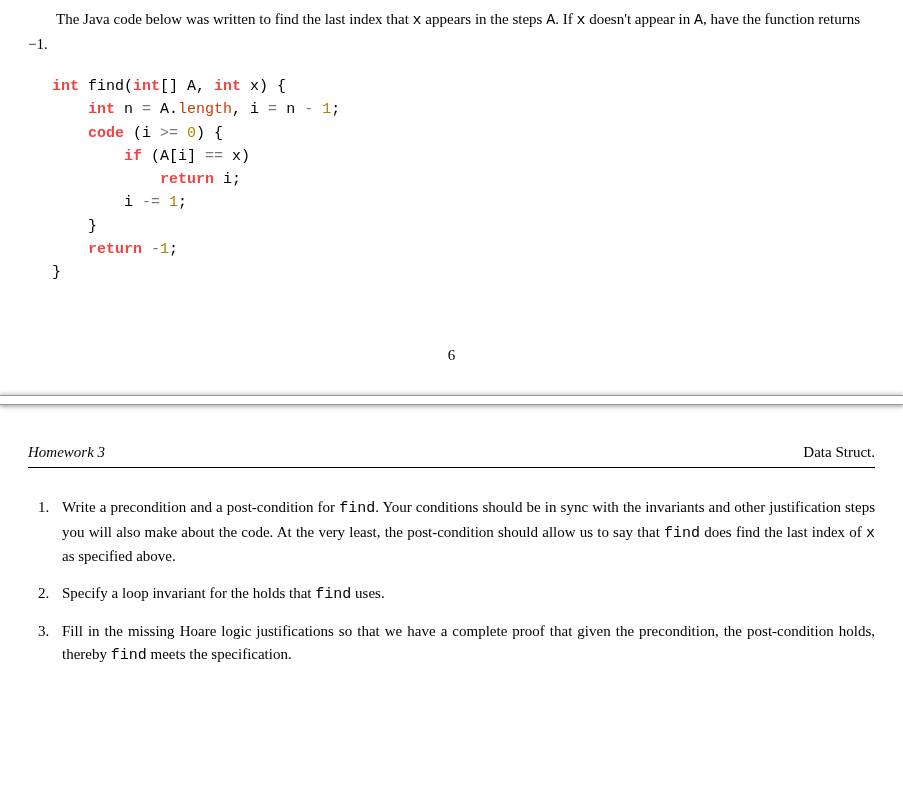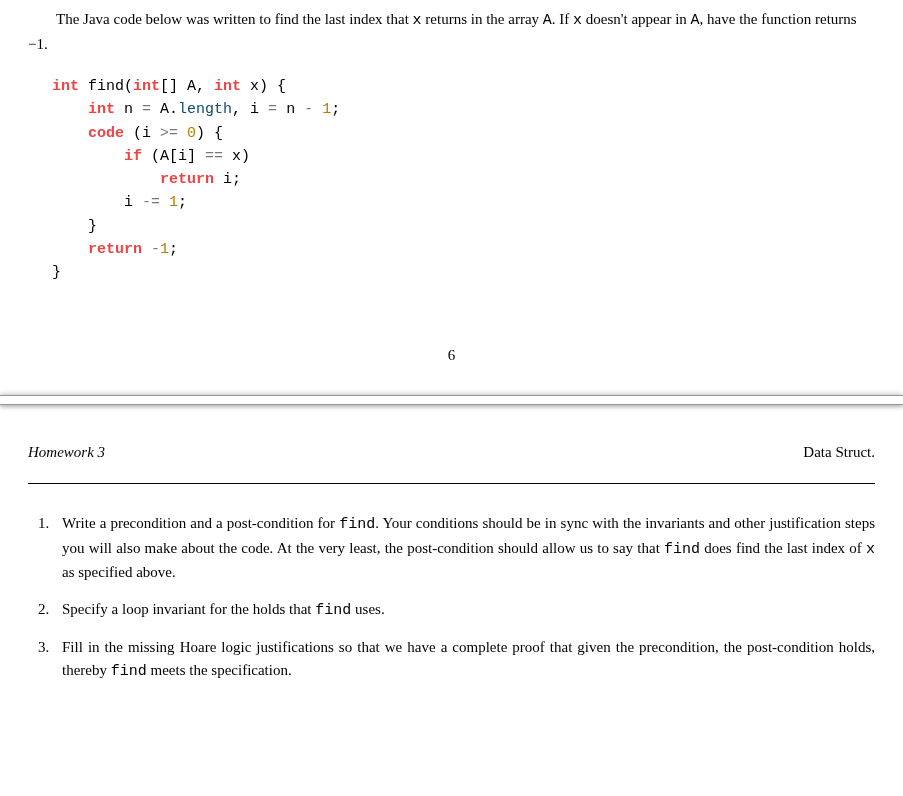--- a/index.html
+++ b/index.html
@@ -89,7 +89,7 @@
 
 <div class="page">
   <p class="intro">
-    <span>The Java code below was written to find the last index that </span><span class="mono">x</span><span> returns in the array </span><span class="mono">A</span><span>. If </span><span class="mono">x</span><span> doesn't appear in </span><span class="mono">A</span><span>, have the function returns </span><span>−1</span><span>.</span>
+    <span>The Java code below was written to find the last index that </span><span class="mono">x</span><span> appears in the steps </span><span class="mono">A</span><span>. If </span><span class="mono">x</span><span> doesn't appear in </span><span class="mono">A</span><span>, have the function returns </span><span>−1</span><span>.</span>
   </p>
 
   <div class="code-block"><span class="kw">int</span><span> find(</span><span class="kw">int</span><span>[] A, </span><span class="kw">int</span><span> x) {</span>

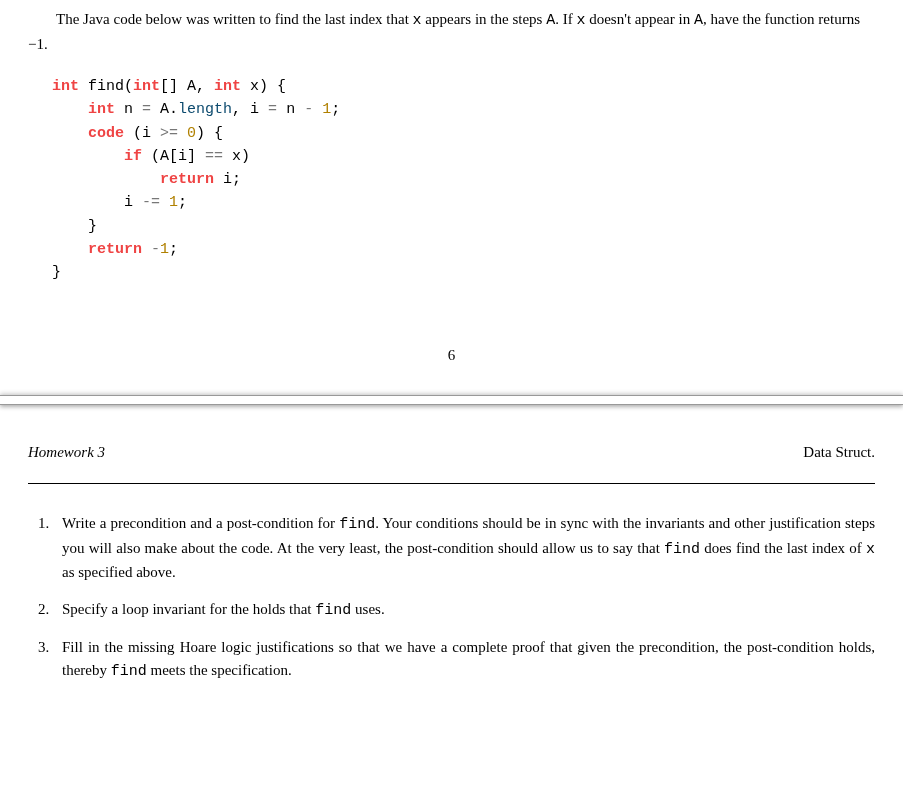--- a/index.html
+++ b/index.html
@@ -31,7 +31,7 @@
       color: #000;
     }
     .kw { color: #ef4444; font-weight: bold; }
-    .attr { color: #0c4a6e; }
+    .attr { color: #c2410c; }
     .num { color: #b08000; }
     .op { color: #777; }
     .page-number {

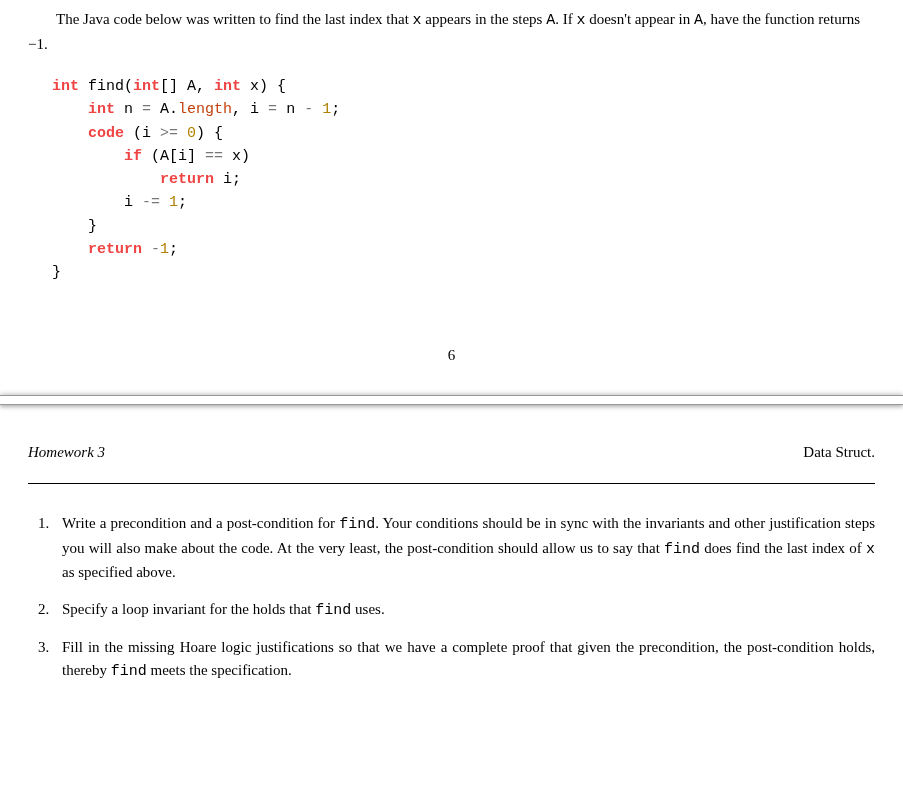--- a/index.html
+++ b/index.html
@@ -51,7 +51,7 @@
       display: flex;
       justify-content: space-between;
       border-bottom: 1px solid #000;
-      padding-bottom: 20px;
+      padding-bottom: 4px;
       margin-bottom: 28px;
     }
     .header-left {

